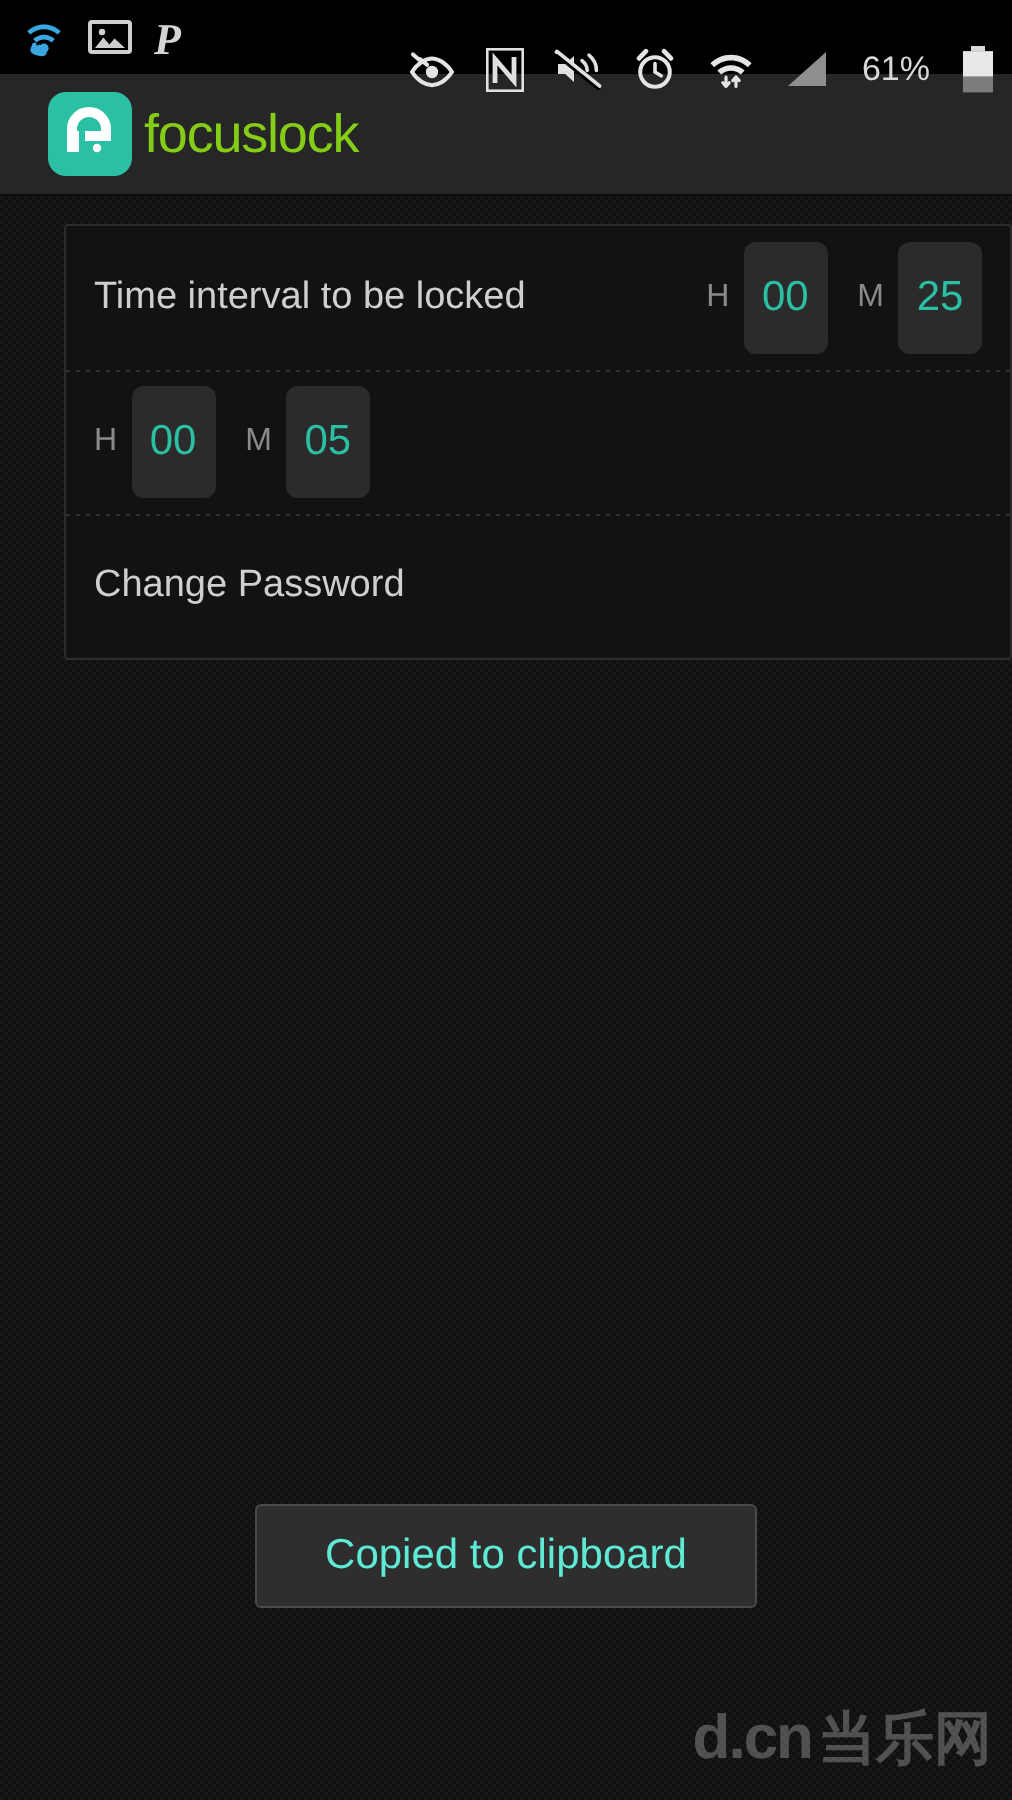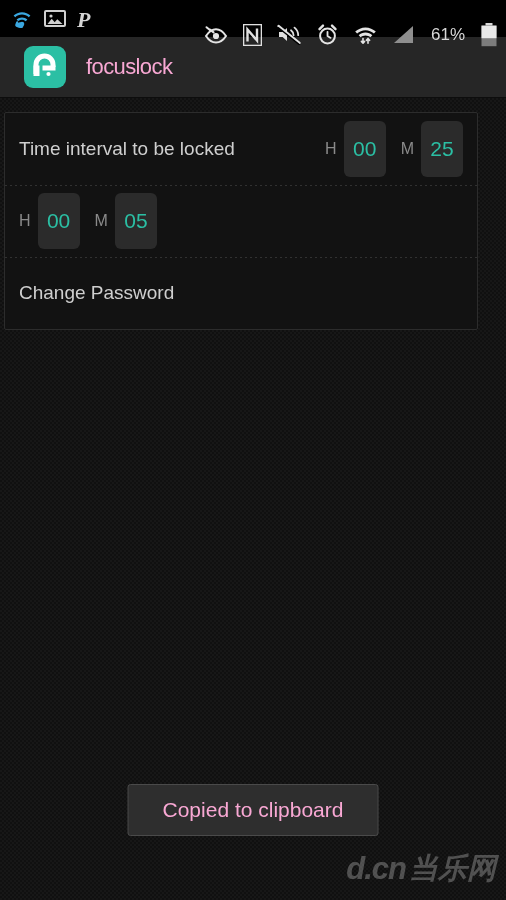--- a/index.html
+++ b/index.html
@@ -90,9 +90,9 @@
     flex: none;
   }
   #app-title {
-    color: #f9a8d4;
-    font-size: 22px;
-    margin-left: 20px;
+    color: #84cc16;
+    font-size: 27px;
+    margin-left: 6px;
     letter-spacing: -0.6px;
     font-weight: 400;
     line-height: 1;

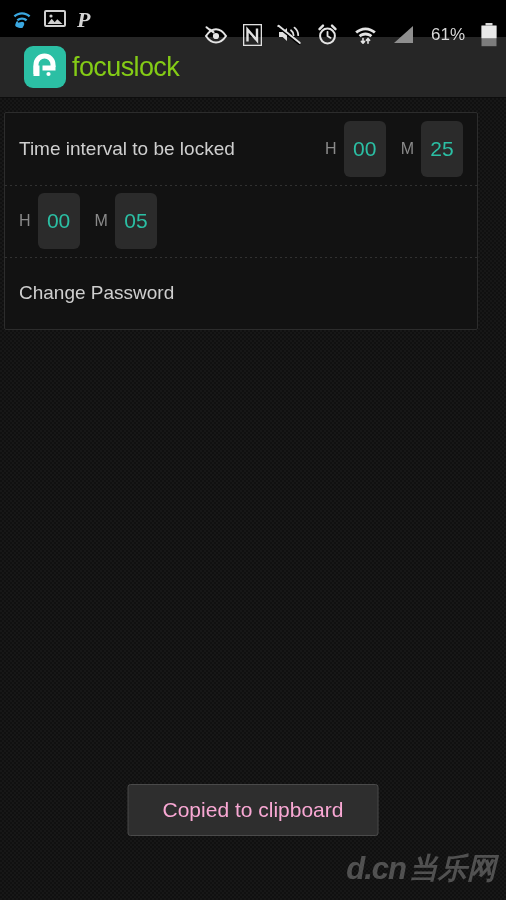--- a/index.html
+++ b/index.html
@@ -102,7 +102,7 @@
   
   #settings-card {
     position: absolute;
-    left: 4px;
+    left: 32px;
     top: 112px;
     width: 474px;
     box-sizing: border-box;

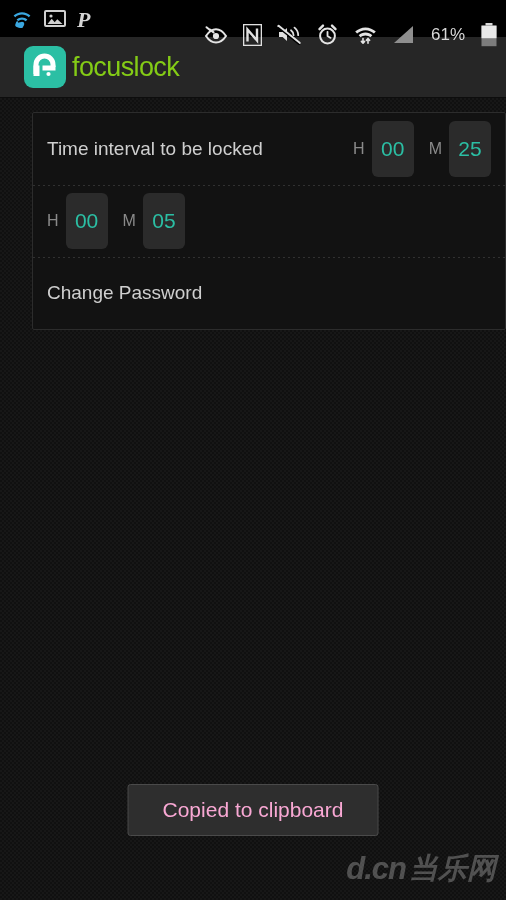--- a/index.html
+++ b/index.html
@@ -168,11 +168,10 @@
     border: 1px solid #4a4a4a;
     border-radius: 3px;
     padding: 13px 34px;
-    color: #f9a8d4;
+    color: #5eead4;
     font-size: 21px;
     white-space: nowrap;
     z-index: 25;
-    margin-top: 32px;
   }
 
   

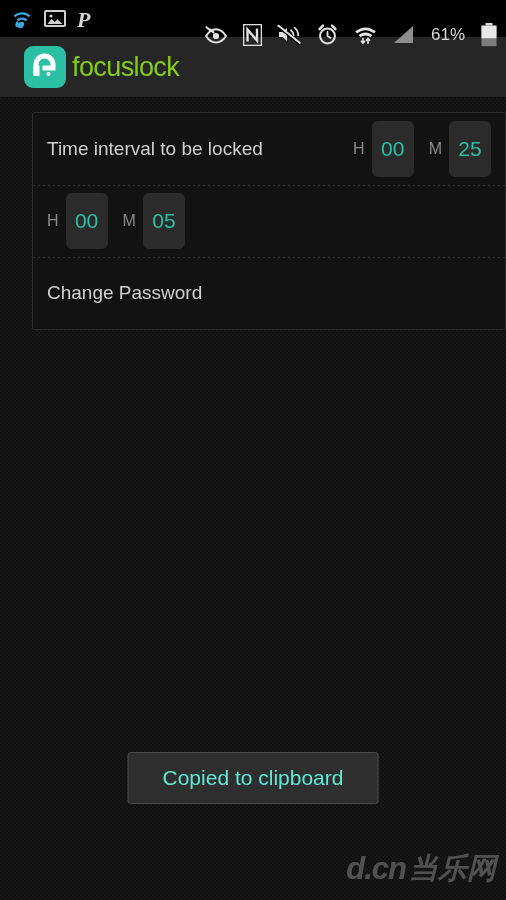--- a/index.html
+++ b/index.html
@@ -180,10 +180,9 @@
     right: 10px;
     bottom: 16px;
     display: flex;
-    align-items: center;
+    align-items: flex-end;
     opacity: 0.26;
     z-index: 5;
-    font-style: italic;
   }
   #watermark .wm-latin {
     color: #ffffff;

